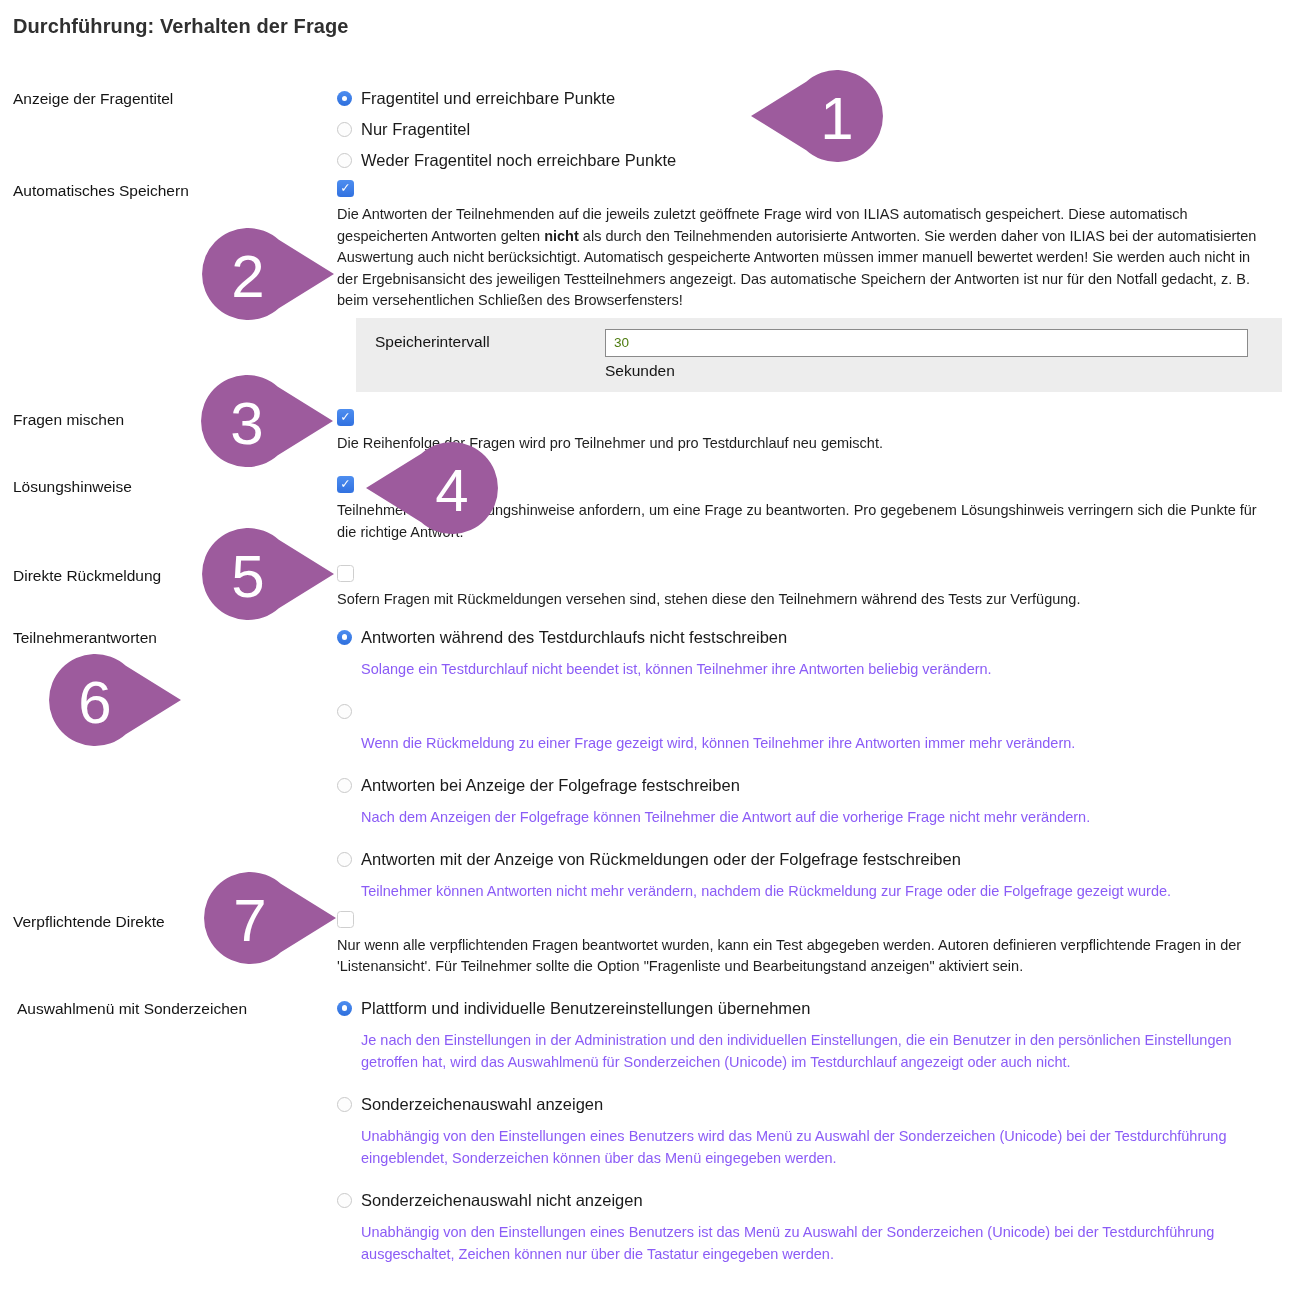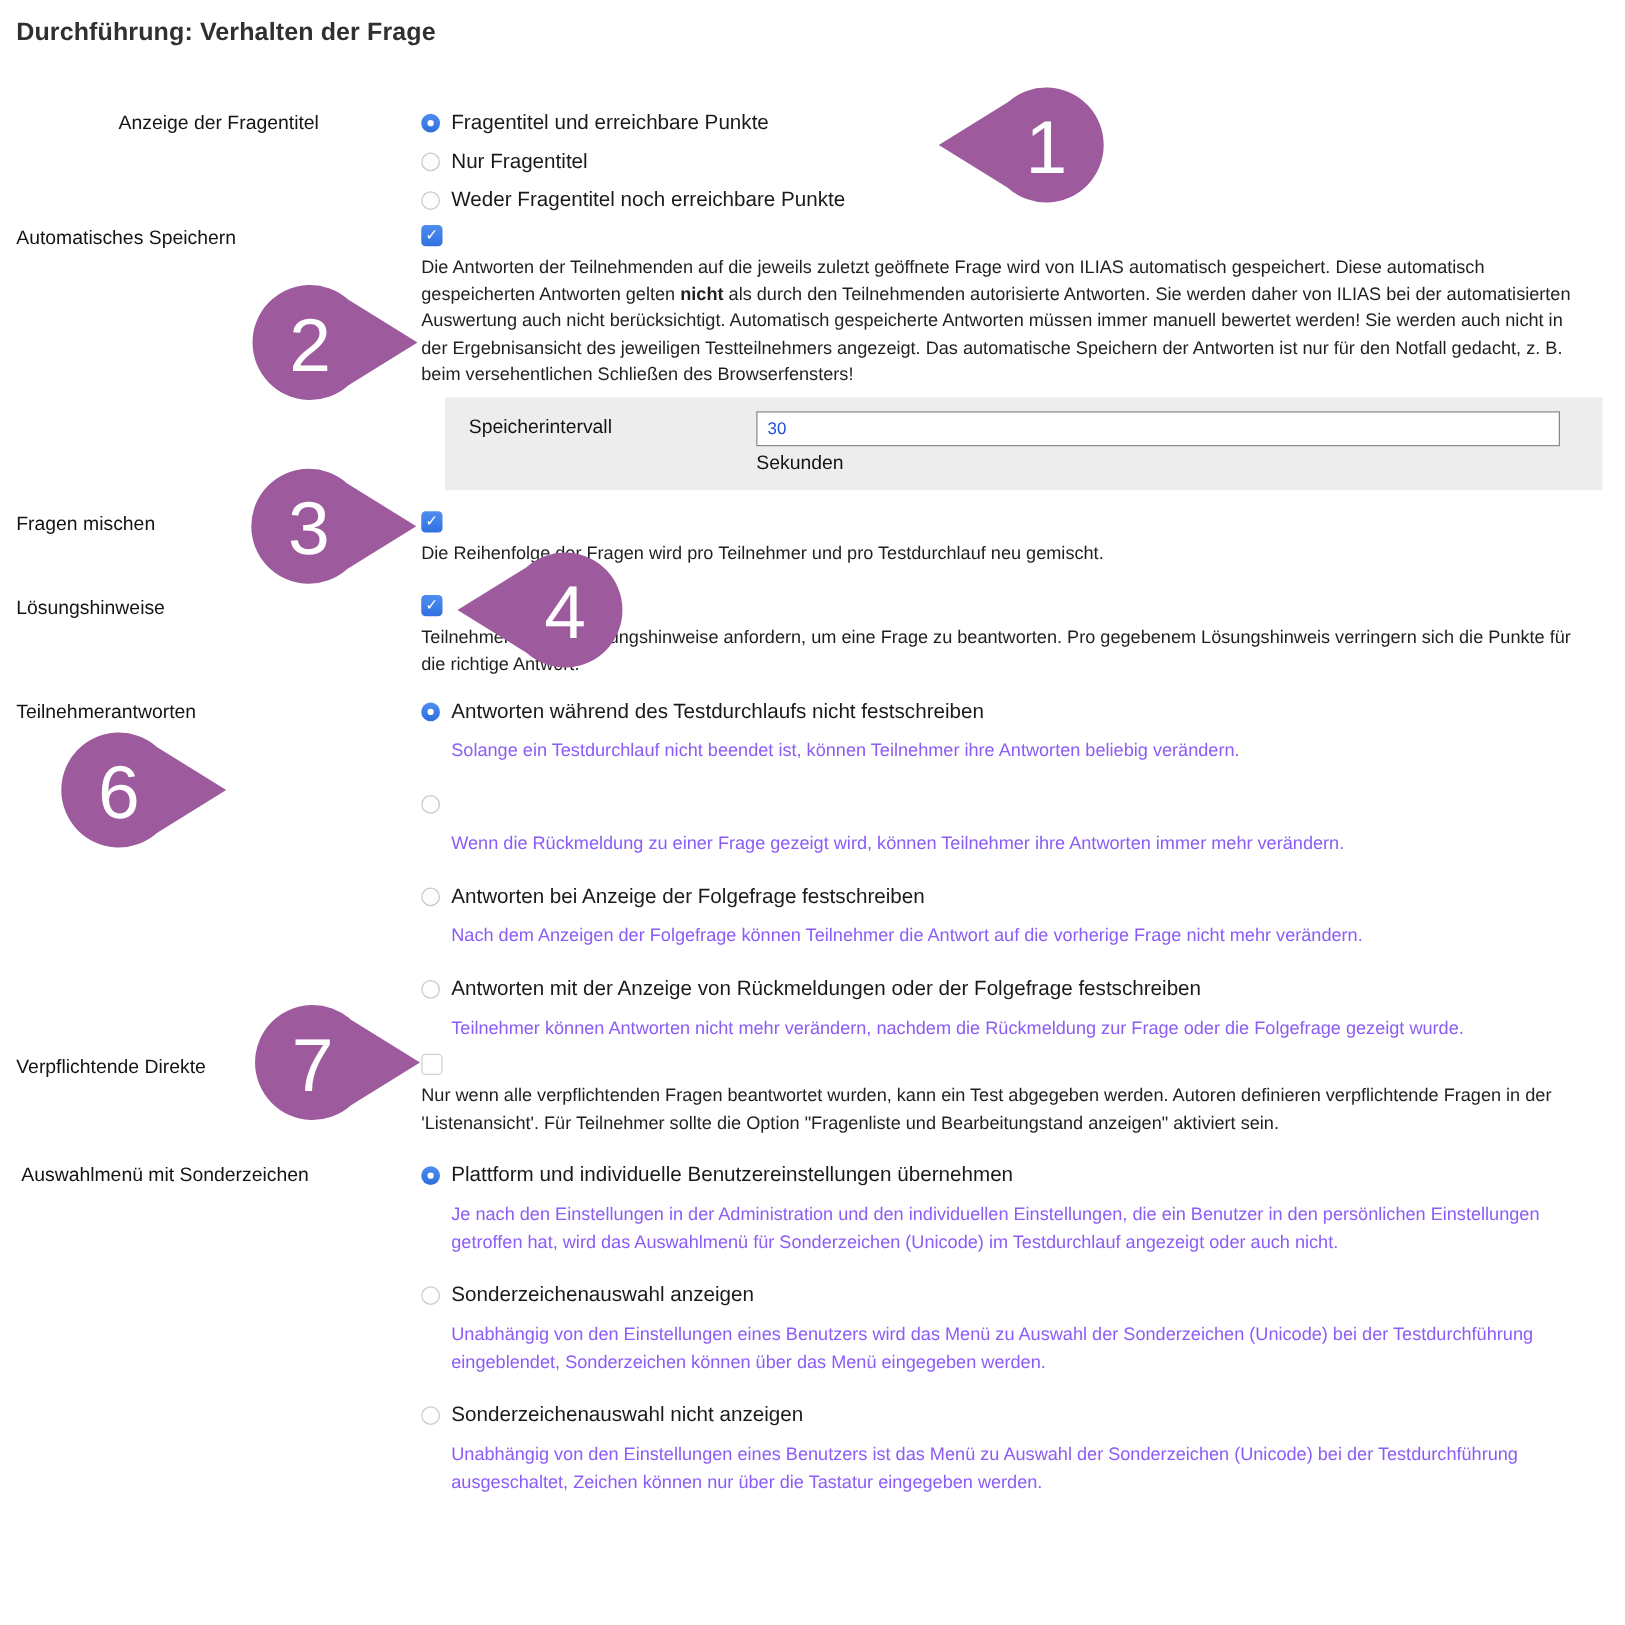--- a/index.html
+++ b/index.html
@@ -93,7 +93,7 @@
   .sub-panel-unit { font-size: 15.5px; color: #141414; margin-top: 5px; }
 
   
-  .row-anzeige        { margin-top: 0; text-align: center; }
+  .row-anzeige        { margin-top: 0; }
   .row-autosave       { margin-top: 9px; }
   .row-fragen-mischen { margin-top: 17px; }
   .row-hinweise       { margin-top: 22px; }

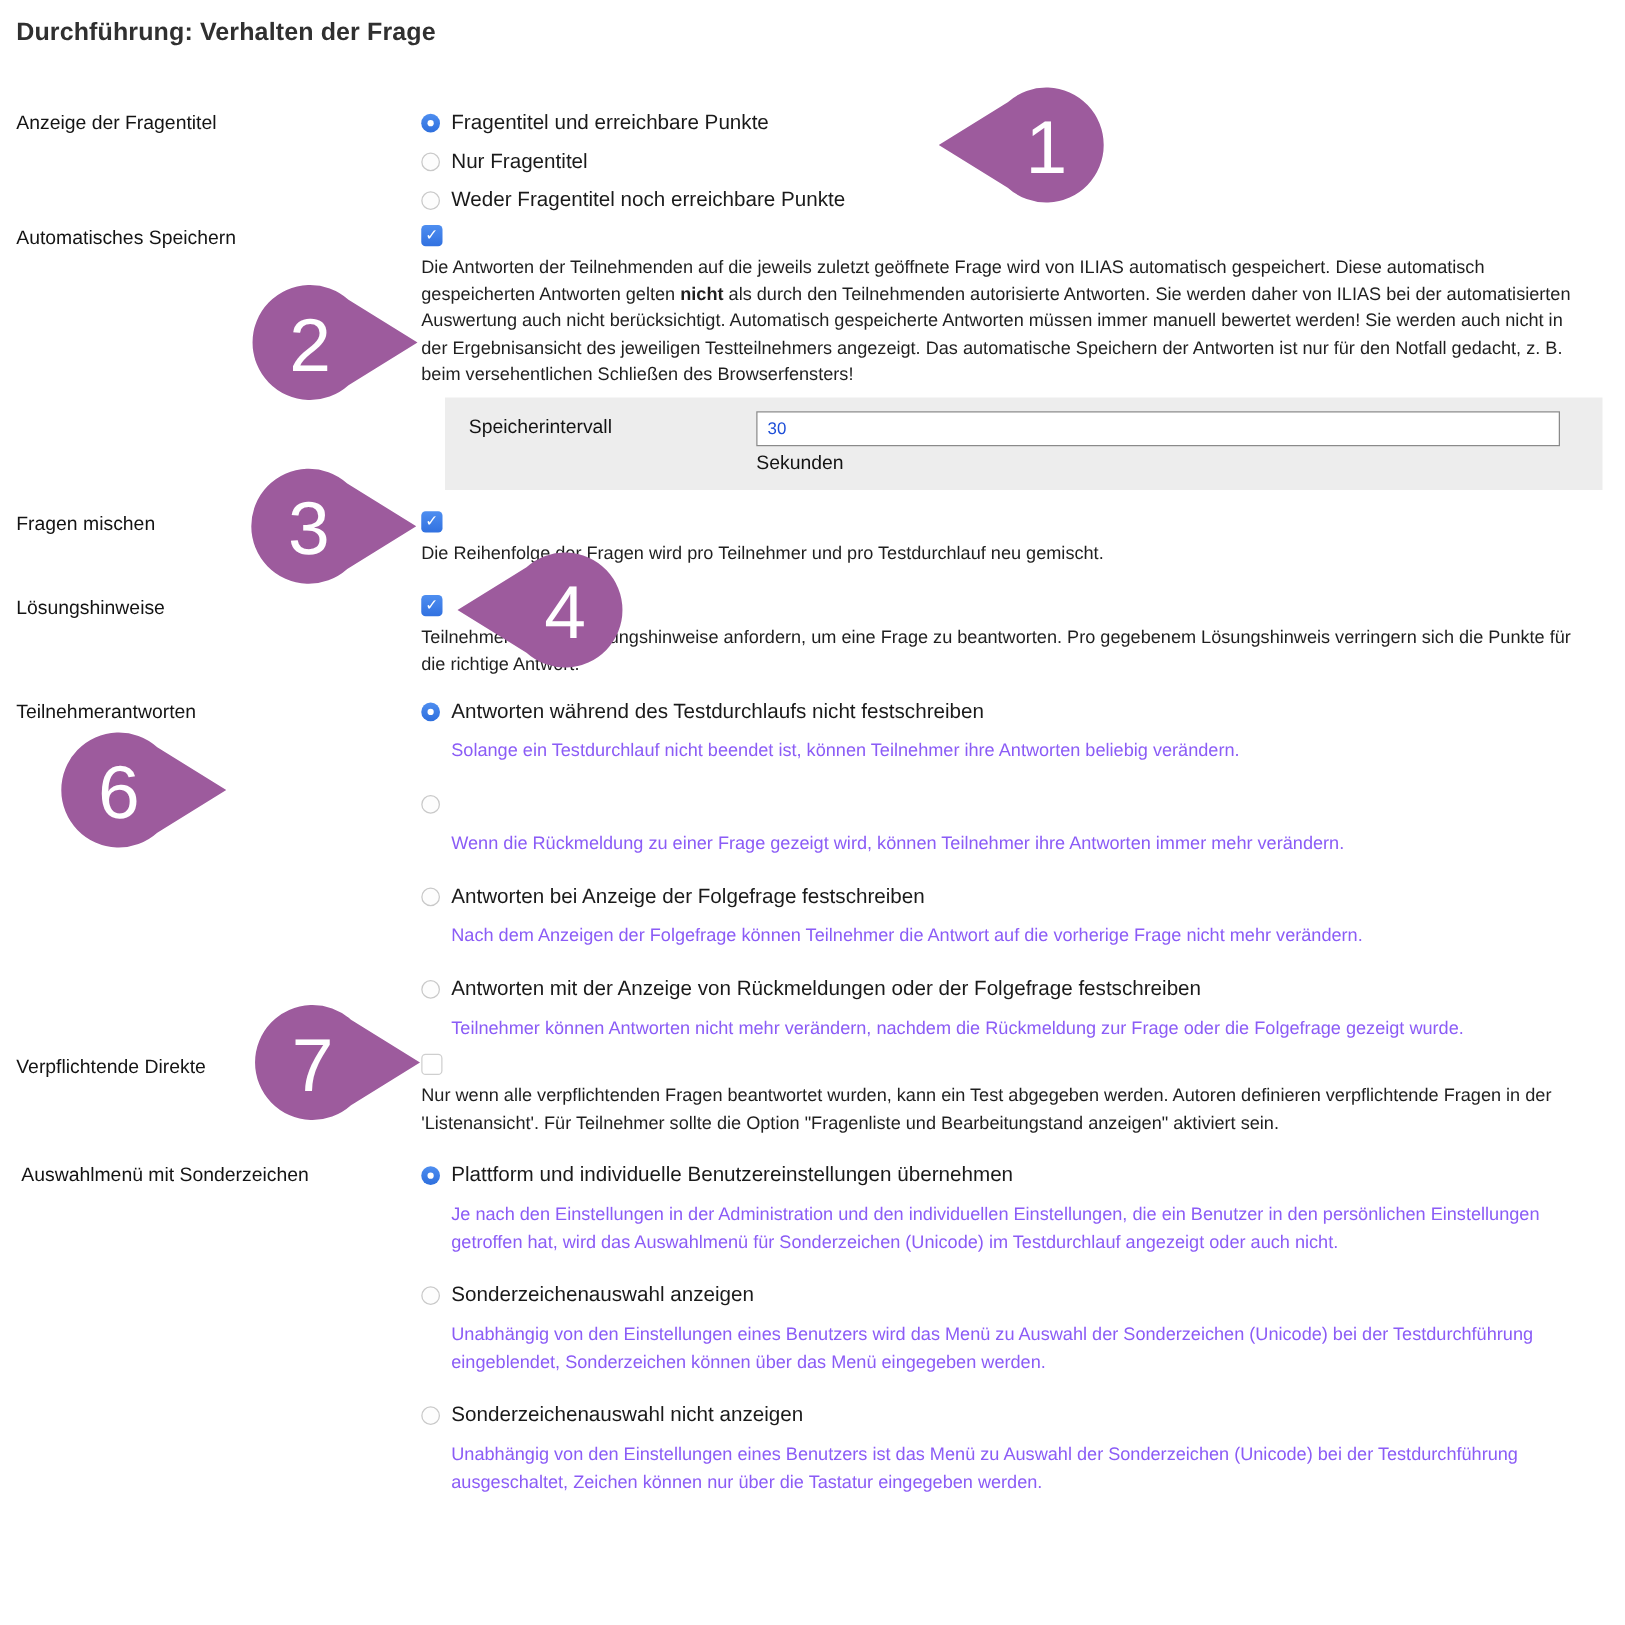--- a/index.html
+++ b/index.html
@@ -87,7 +87,7 @@
   .sub-panel-field input {
     width: 643px; height: 28px;
     border: 1px solid #8a8a8a; background: #ffffff;
-    font-family: inherit; font-size: 13.5px; color: #1d4ed8;
+    font-family: inherit; font-size: 13.5px; color: #4d7c0f;
     padding: 0 8px; outline: none;
   }
   .sub-panel-unit { font-size: 15.5px; color: #141414; margin-top: 5px; }

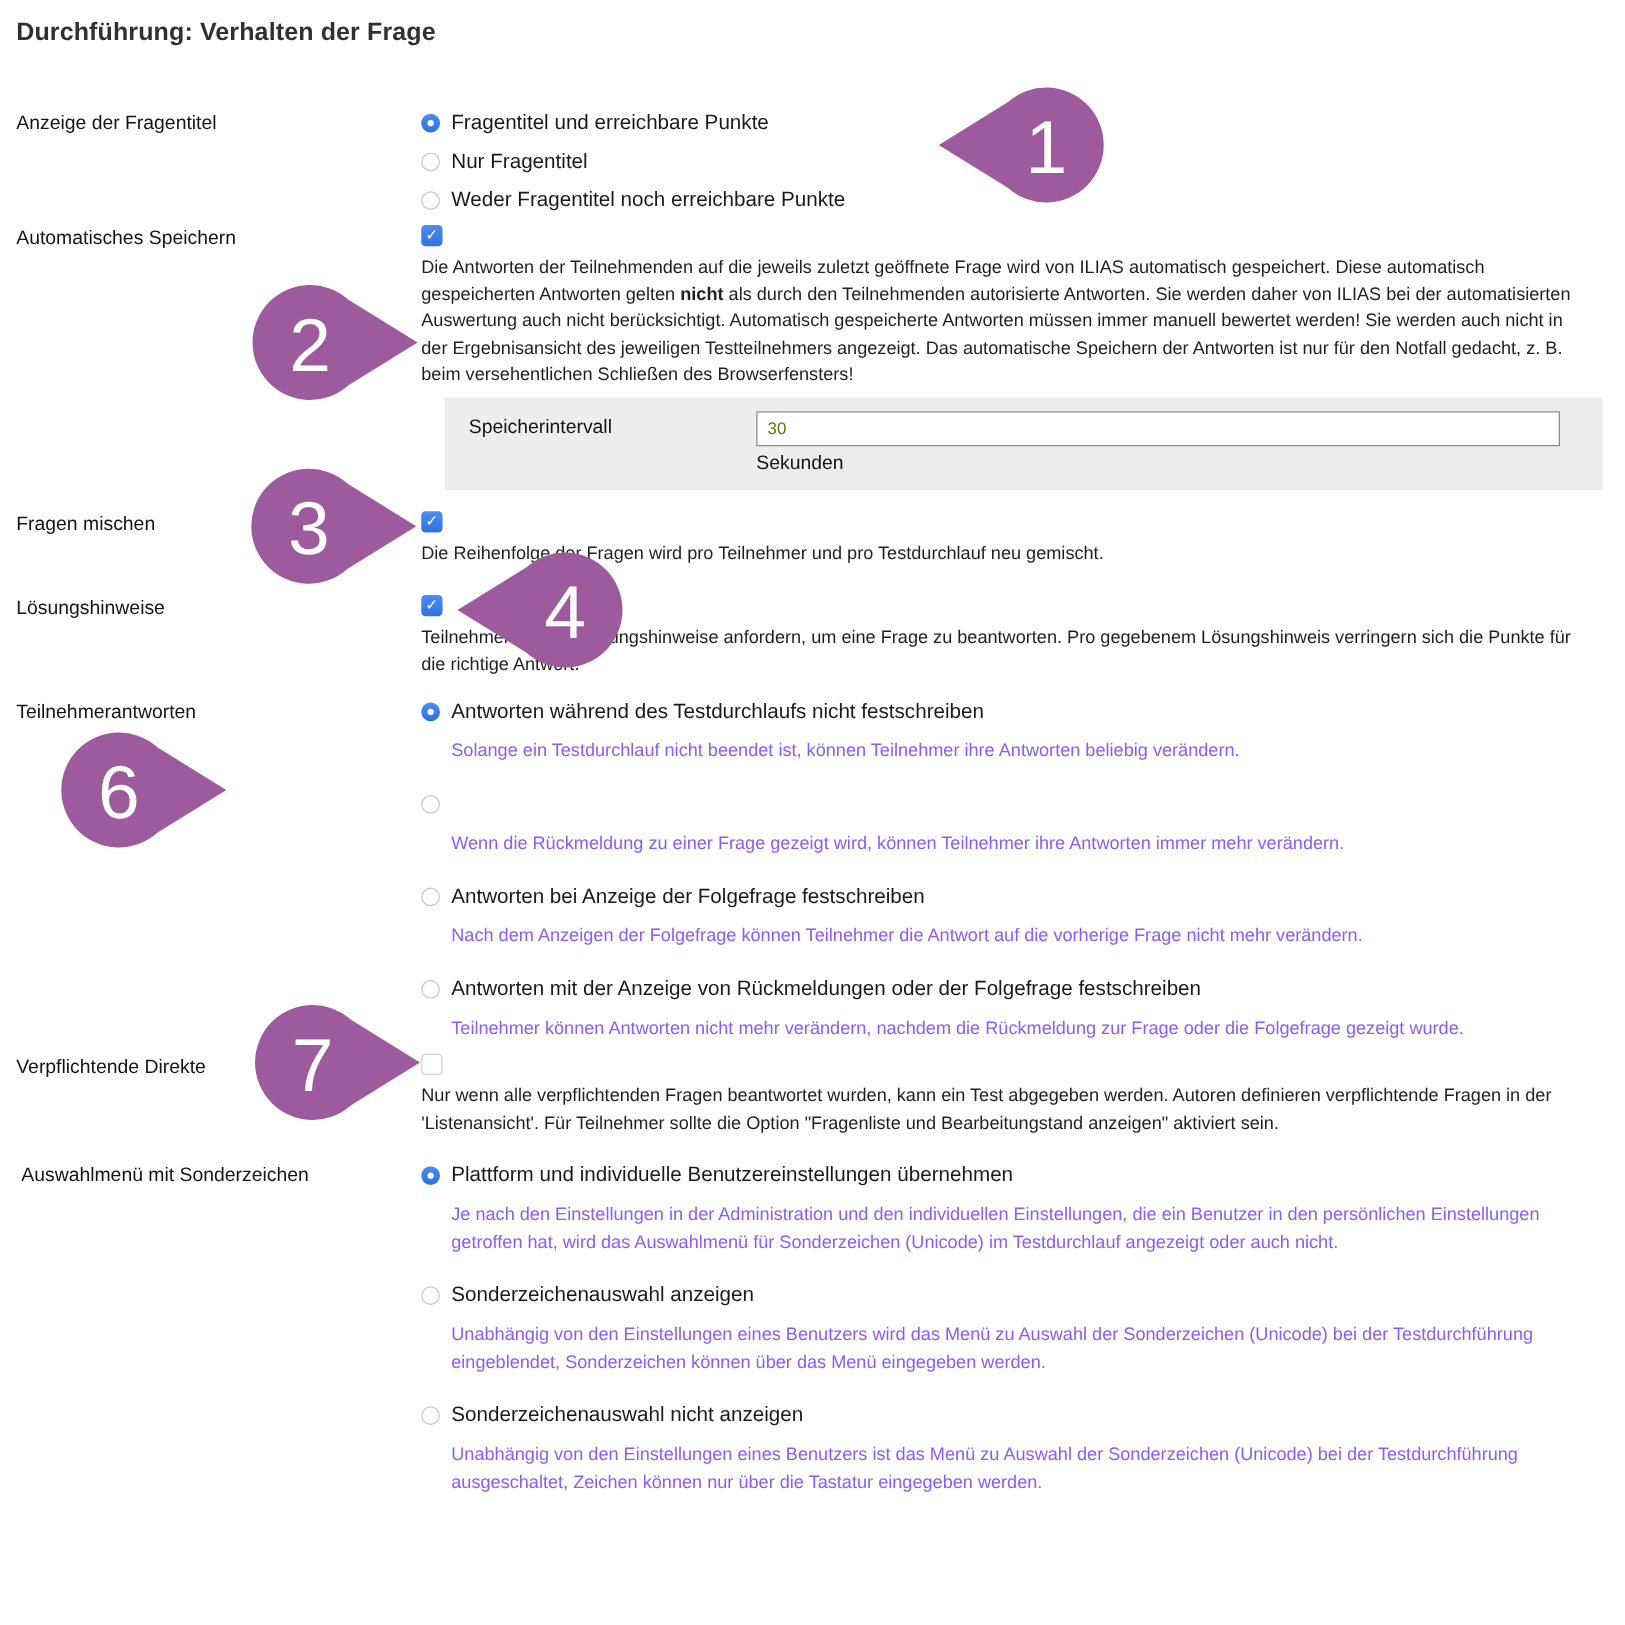--- a/index.html
+++ b/index.html
@@ -182,6 +182,17 @@
     </svg>
   </div>
 
+  <div class="form-row row-rueckmeldung">
+    <div class="row-label">Direkte Rückmeldung</div>
+    <div class="row-content">
+      <span class="checkbox"></span>
+      <p class="desc">Sofern Fragen mit Rückmeldungen versehen sind, stehen diese den Teilnehmern während des Tests zur Verfügung.</p>
+    </div>
+    <svg class="marker" style="left:187px; top:-39px;" width="140" height="96" viewBox="0 0 140 96">
+      <path d="M 78.8 13.8 A 46 46 0 1 0 78.8 82.2 L 134 48 Z"></path>
+      <text x="48" y="48" text-anchor="middle" dominant-baseline="central" dy="2">5</text>
+    </svg>
+  </div>
 
   <div class="form-row row-antworten">
     <div class="row-label">Teilnehmerantworten</div>

